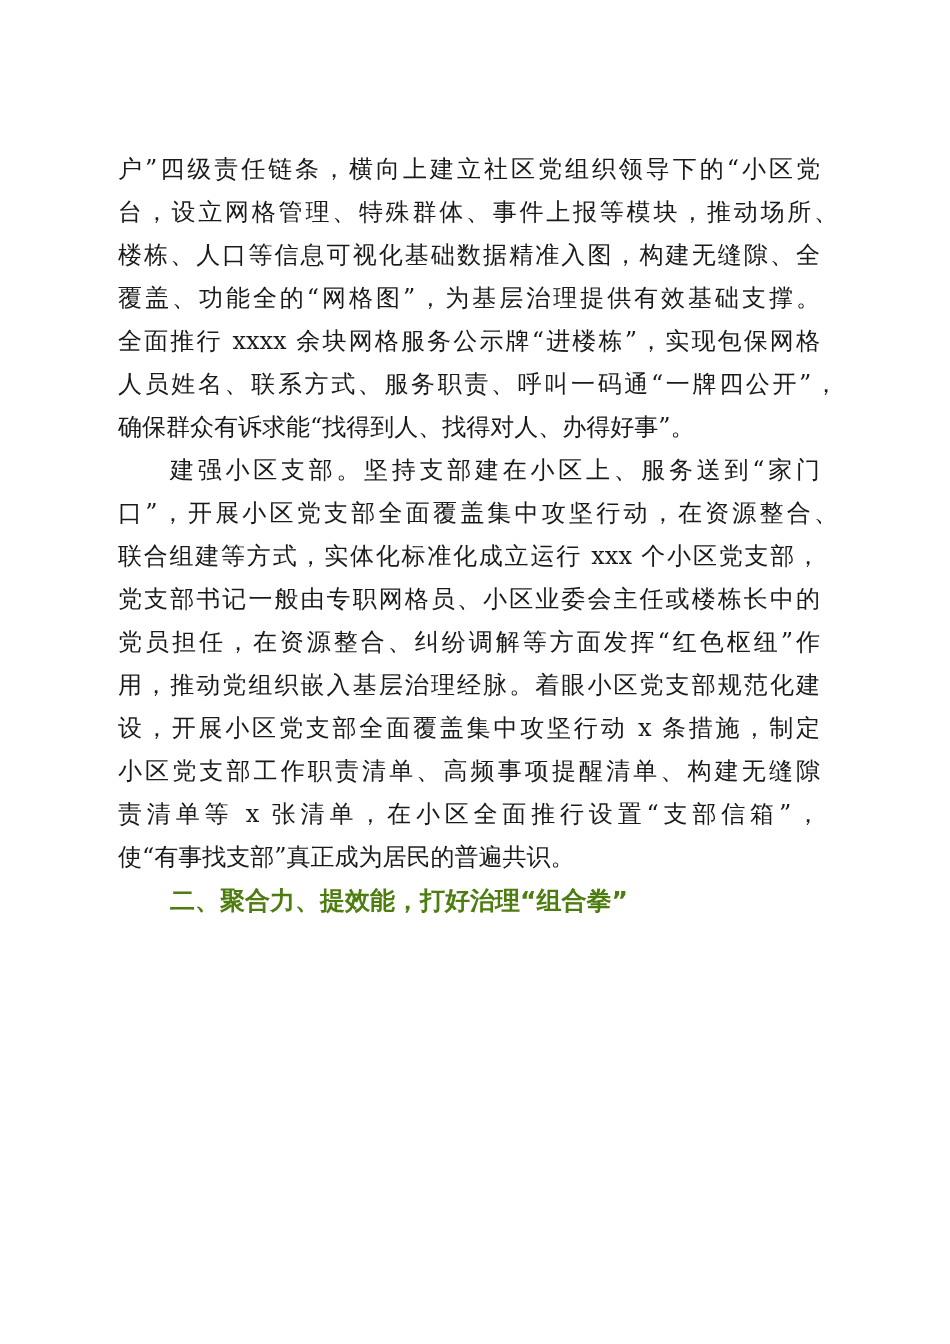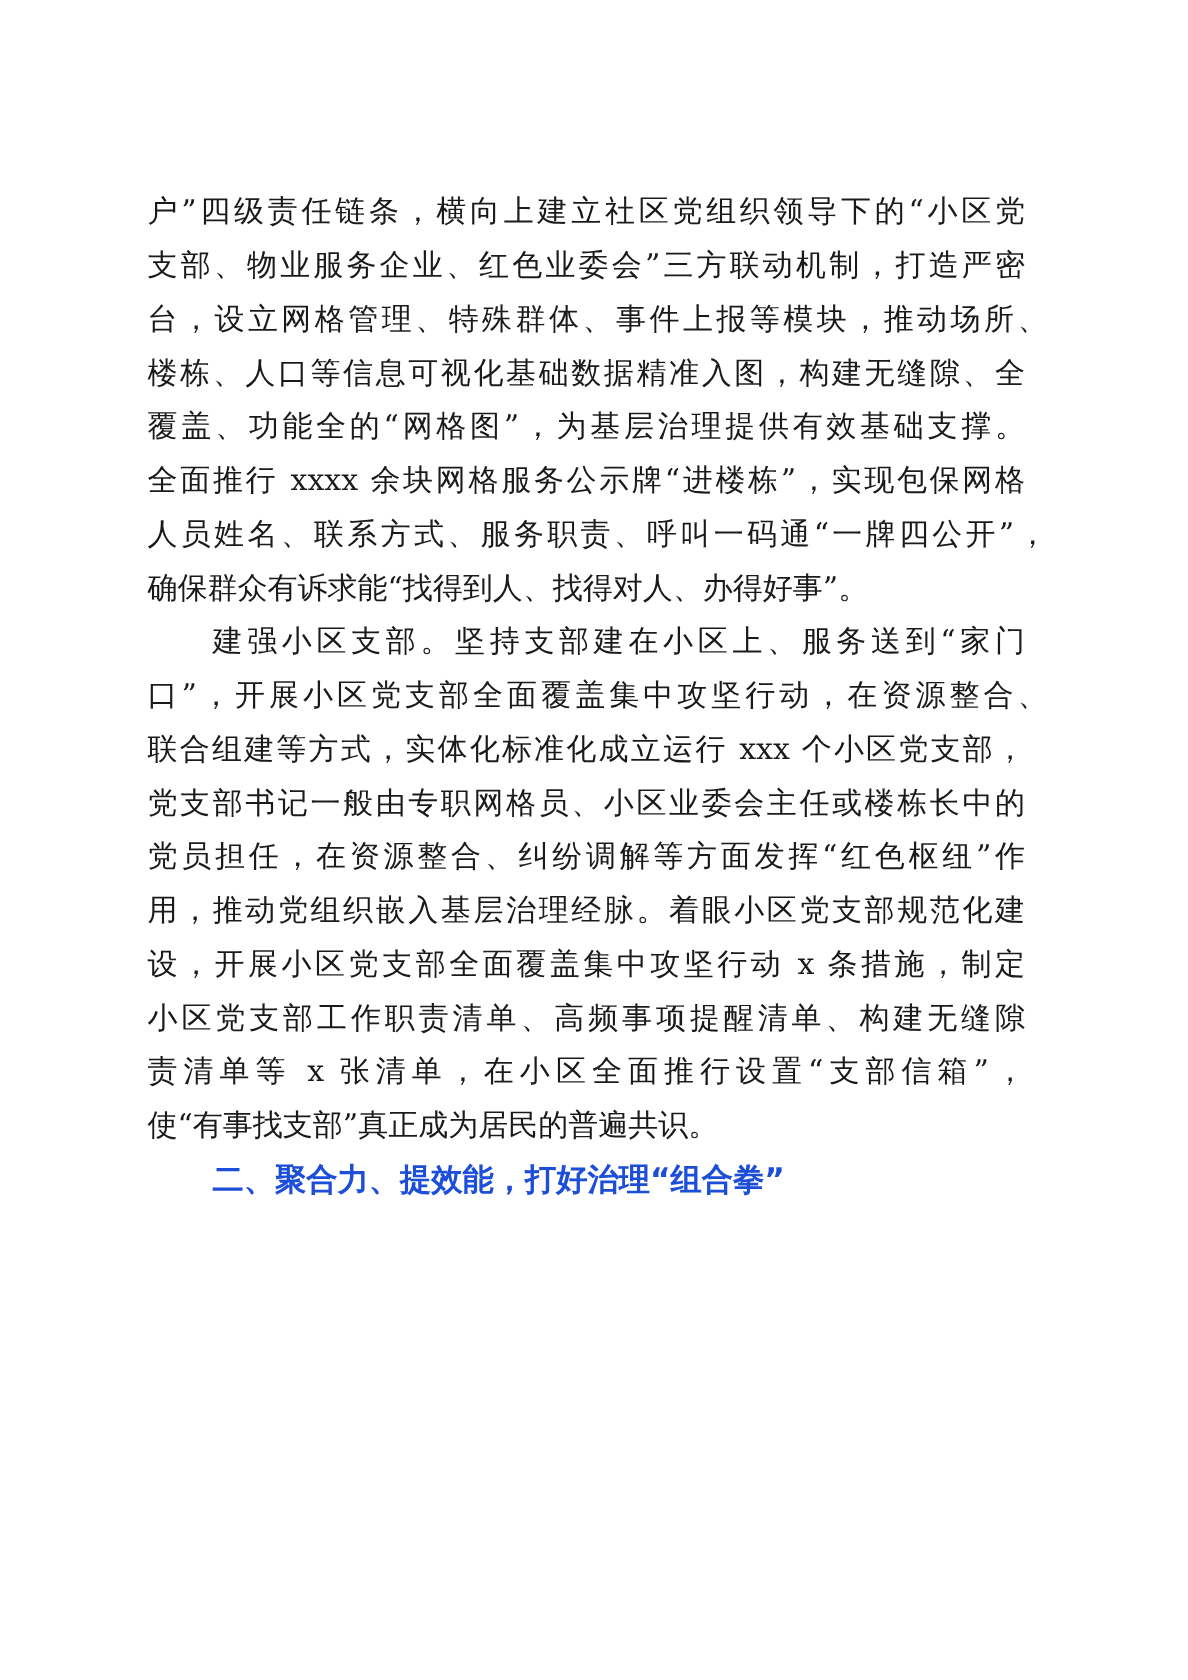--- a/index.html
+++ b/index.html
@@ -57,7 +57,6 @@
 
   <div>
     <div class="line">户”四级责任链条，横向上建立社区党组织领导下的“小区党</div>
-    <div class="line">支部、物业服务企业、红色业委会”三方联动机制，打造严密</div>
     <div class="line overhang">台，设立网格管理、特殊群体、事件上报等模块，推动场所、</div>
     <div class="line">楼栋、人口等信息可视化基础数据精准入图，构建无缝隙、全</div>
     <div class="line">覆盖、功能全的“网格图”，为基层治理提供有效基础支撑。</div>

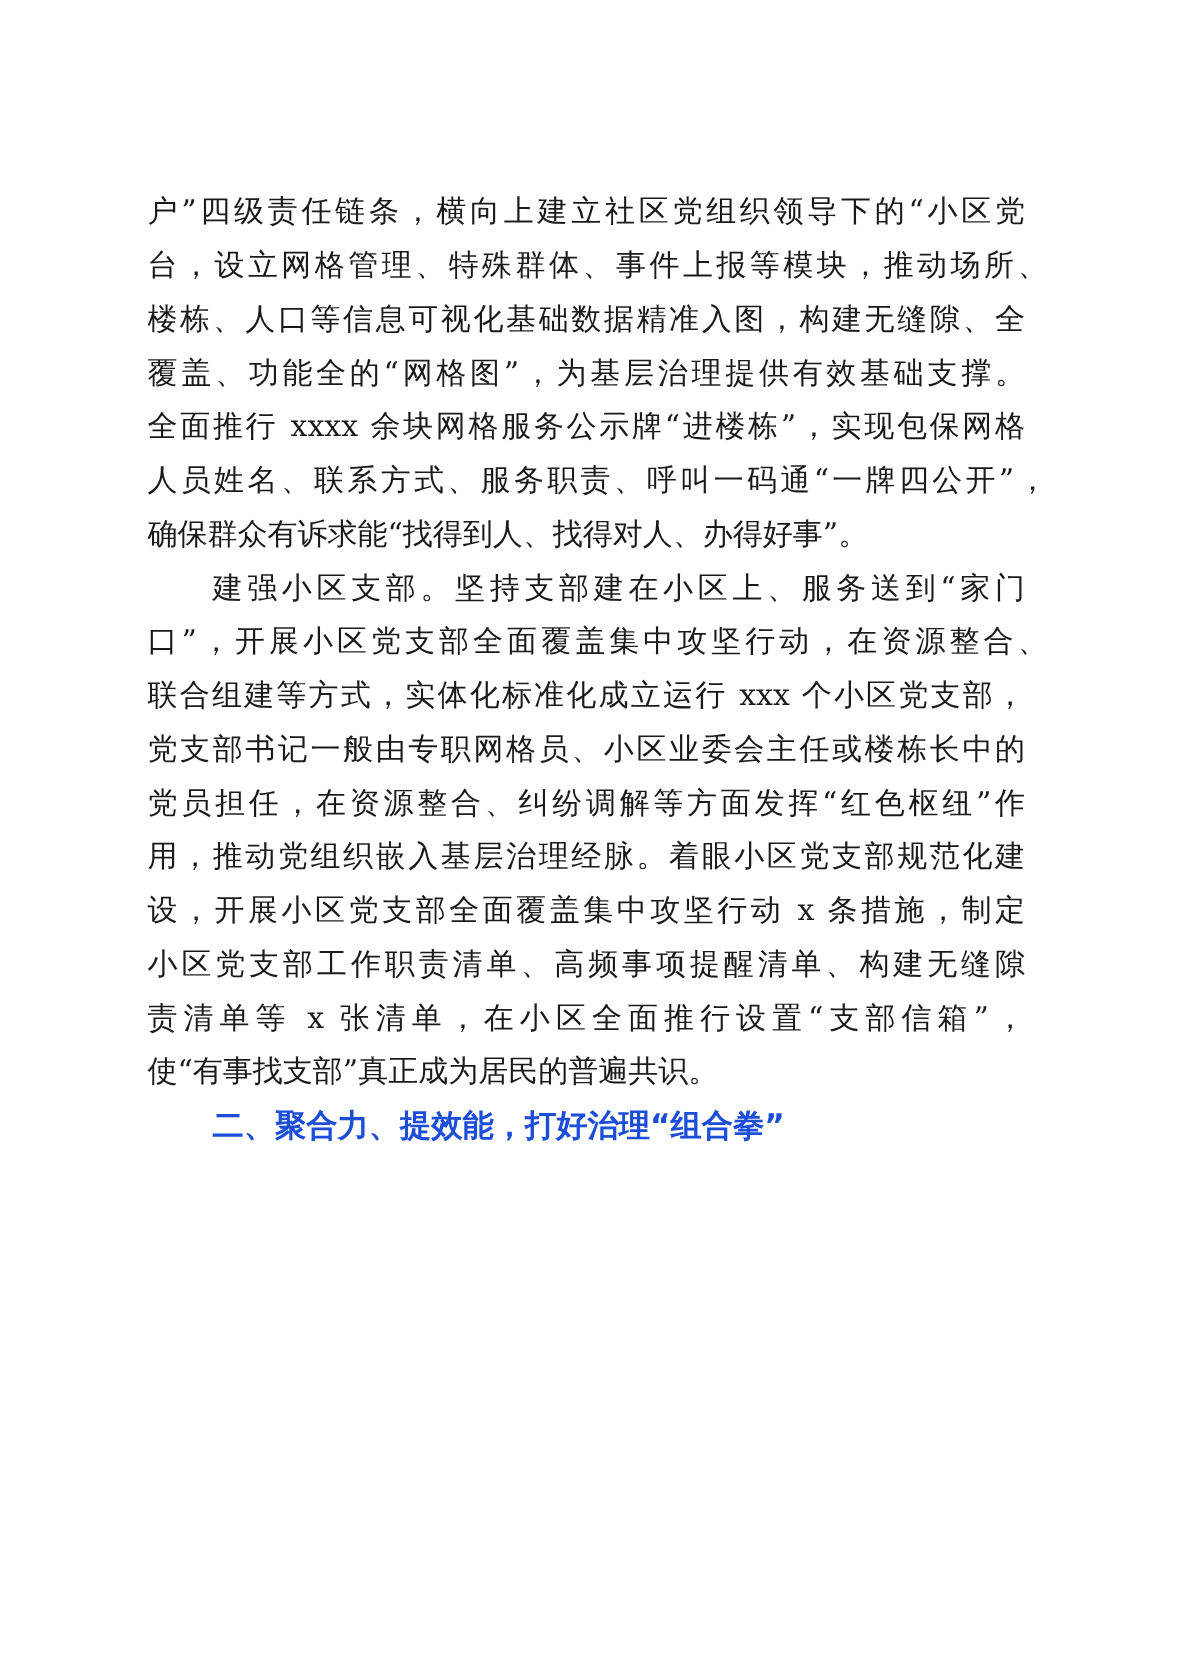--- a/index.html
+++ b/index.html
@@ -46,7 +46,7 @@
       font-weight: bold;
       font-family: "DejaVu Sans", "Liberation Sans", sans-serif;
       padding-left: 52px;
-      color: #1d4ed8;
+      color: #4d7c0f;
       white-space: nowrap;
     }
   </style>

